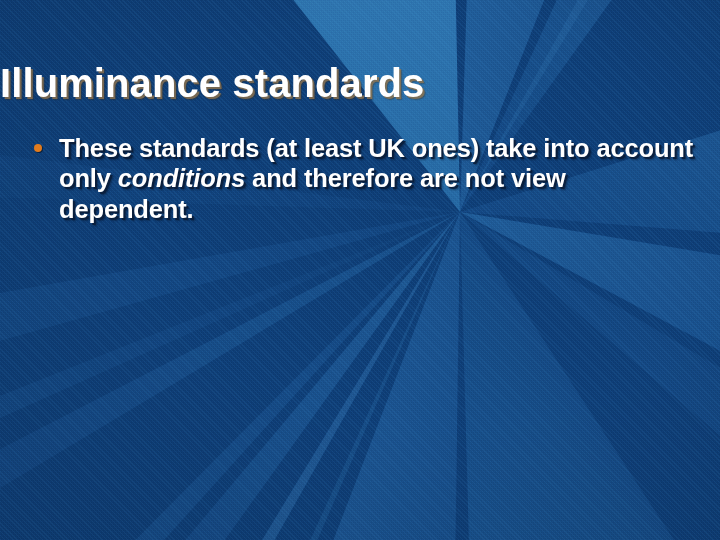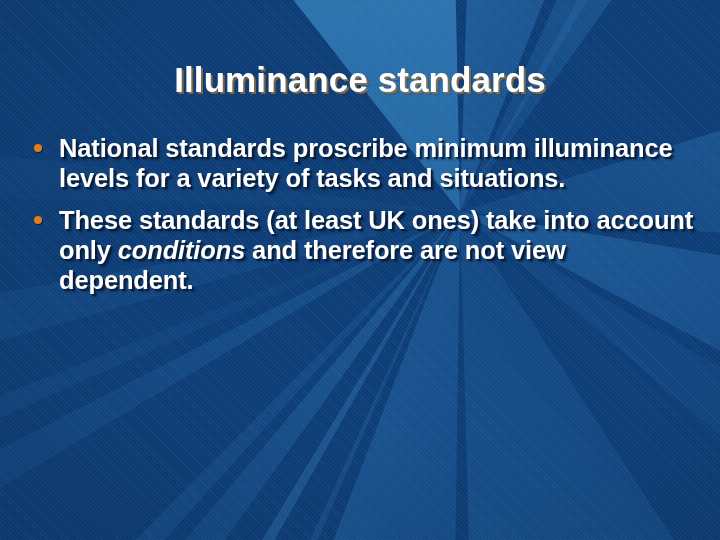--- a/index.html
+++ b/index.html
@@ -88,8 +88,8 @@
     top: 62px;
     left: 0;
     width: 720px;
-    text-align: center;
-    font-size: 35px;
+    text-align: left;
+    font-size: 40px;
     font-weight: bold;
     color: #ffffff;
     letter-spacing: 0.1px;

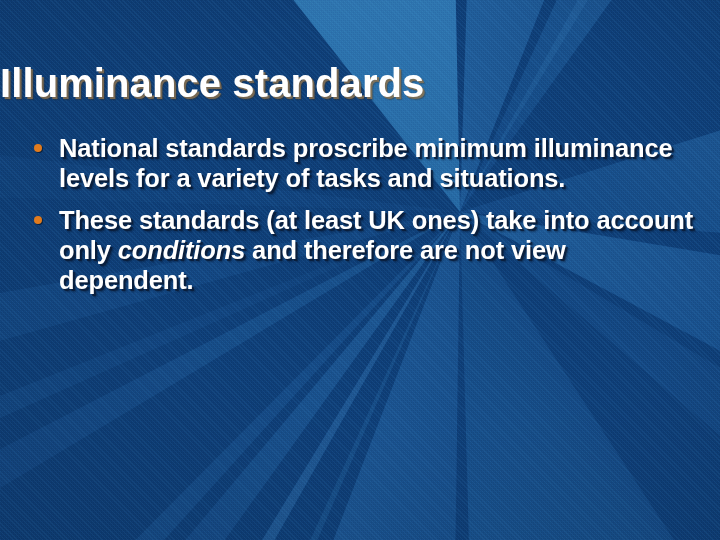--- a/index.html
+++ b/index.html
@@ -203,10 +203,6 @@
 
     <div class="body-list">
 
-      <div class="bullet-row">
-        <span class="bullet-dot" style="background: rgb(224, 123, 30);"></span>
-        <span class="bullet-text">National standards proscribe minimum illuminance levels for a variety of tasks and situations.</span>
-      </div>
 
 
       <div class="bullet-row">

